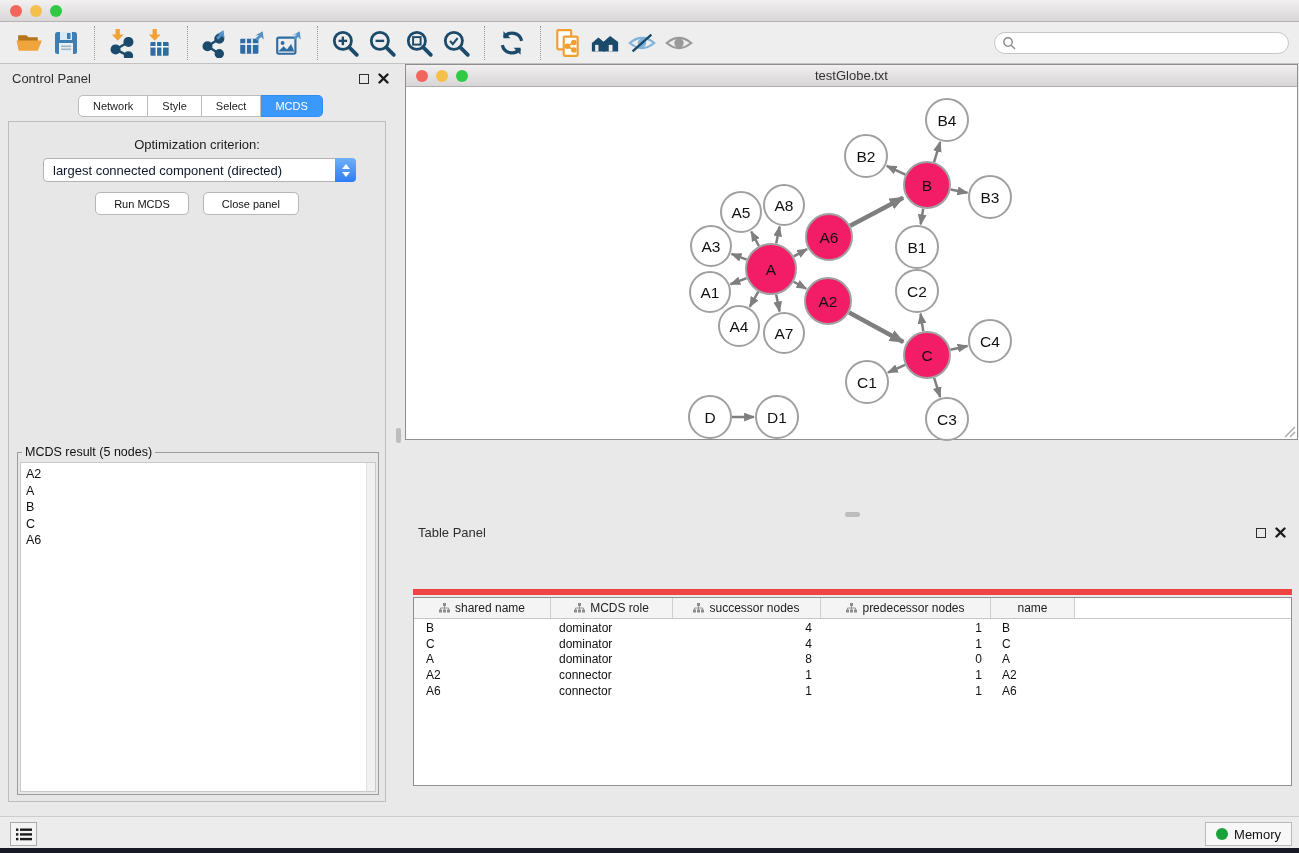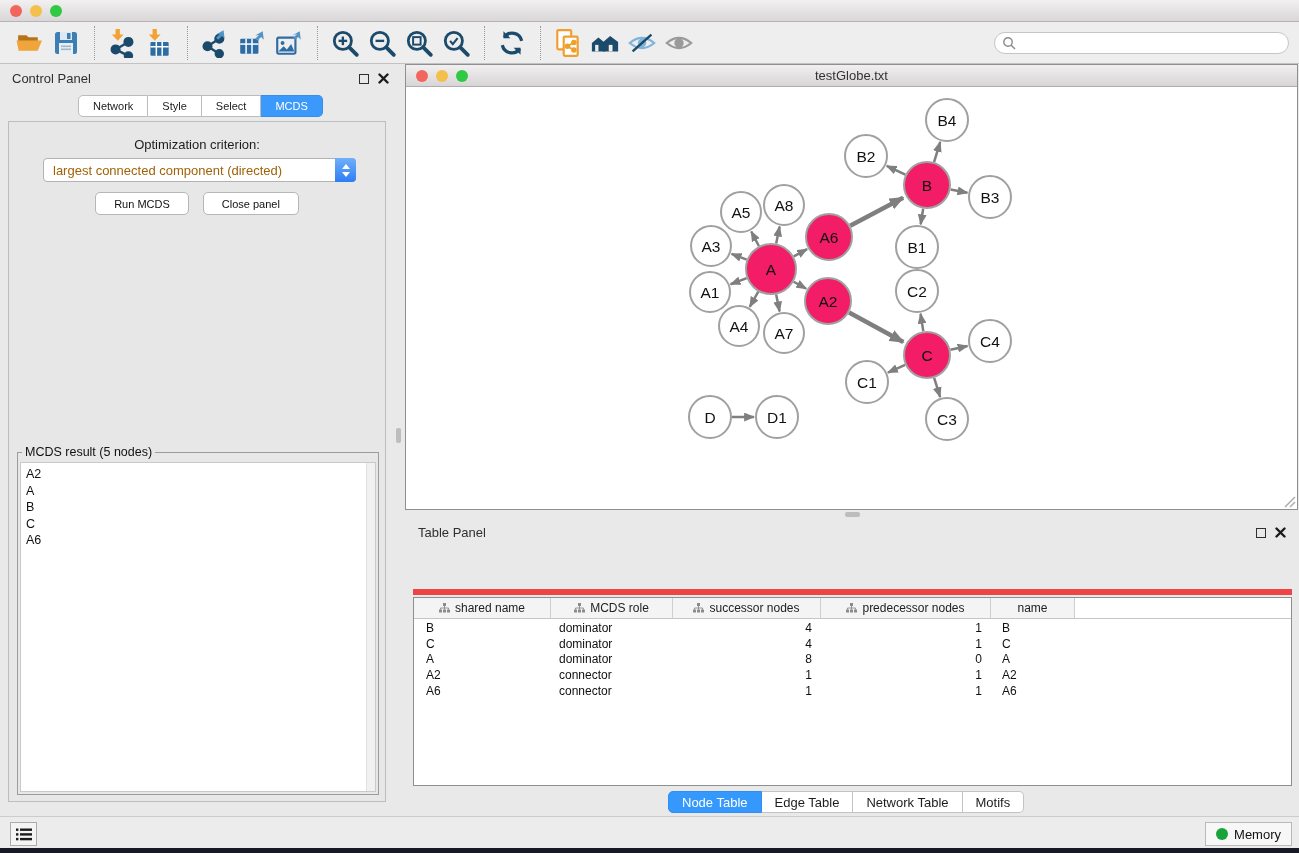--- a/index.html
+++ b/index.html
@@ -60,7 +60,7 @@
   .resultscroll { position:absolute; right:0; top:0; bottom:0; width:9px; background:#f1f1f1; border-left:1px solid #e0e0e0; }
 
   
-  .netwin { position:absolute; left:405px; top:64px; width:893px; height:446px;
+  .netwin { position:absolute; left:405px; top:64px; width:893px; height:376px;
     border:1px solid #8f8f8f; background:#fff; }
   .netwin .wtitle { position:absolute; left:0; top:0; right:0; height:22px;
     background:linear-gradient(#f1efef,#d7d5d5); border-bottom:1px solid #adadad; display:flex; align-items:center; }

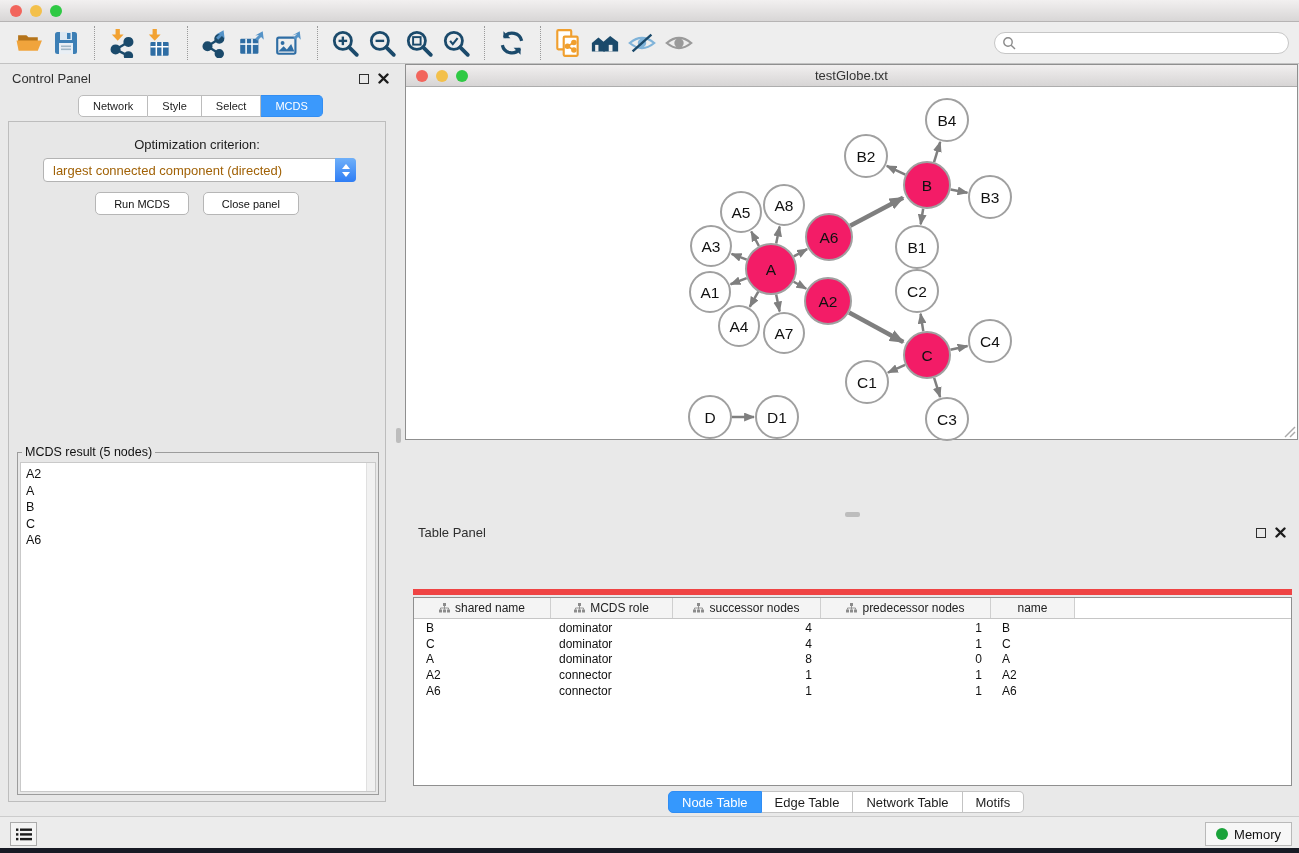--- a/index.html
+++ b/index.html
@@ -42,7 +42,7 @@
   .opt-label { position:absolute; left:0; width:100%; top:15px; text-align:center; font-size:13px; color:#1c1c1c; }
   .dropdown { position:absolute; left:34px; top:36px; width:313px; height:24px; background:#fff;
     border:1px solid #b3b3b3; border-radius:4px; display:flex; align-items:center; }
-  .dropdown .dd-text { flex:1; font-size:13px; color:#a16207; padding-left:9px; white-space:nowrap; }
+  .dropdown .dd-text { flex:1; font-size:13px; color:#0f172a; padding-left:9px; white-space:nowrap; }
   .dd-step { width:21px; height:24px; margin-right:-1px; border-radius:0 4px 4px 0;
     background:linear-gradient(#6fb0f9,#2e7df5); display:flex; flex-direction:column; align-items:center; justify-content:center; gap:3px; }
   .tri-up { width:0; height:0; border-left:4px solid transparent; border-right:4px solid transparent; border-bottom:5px solid #fff; }

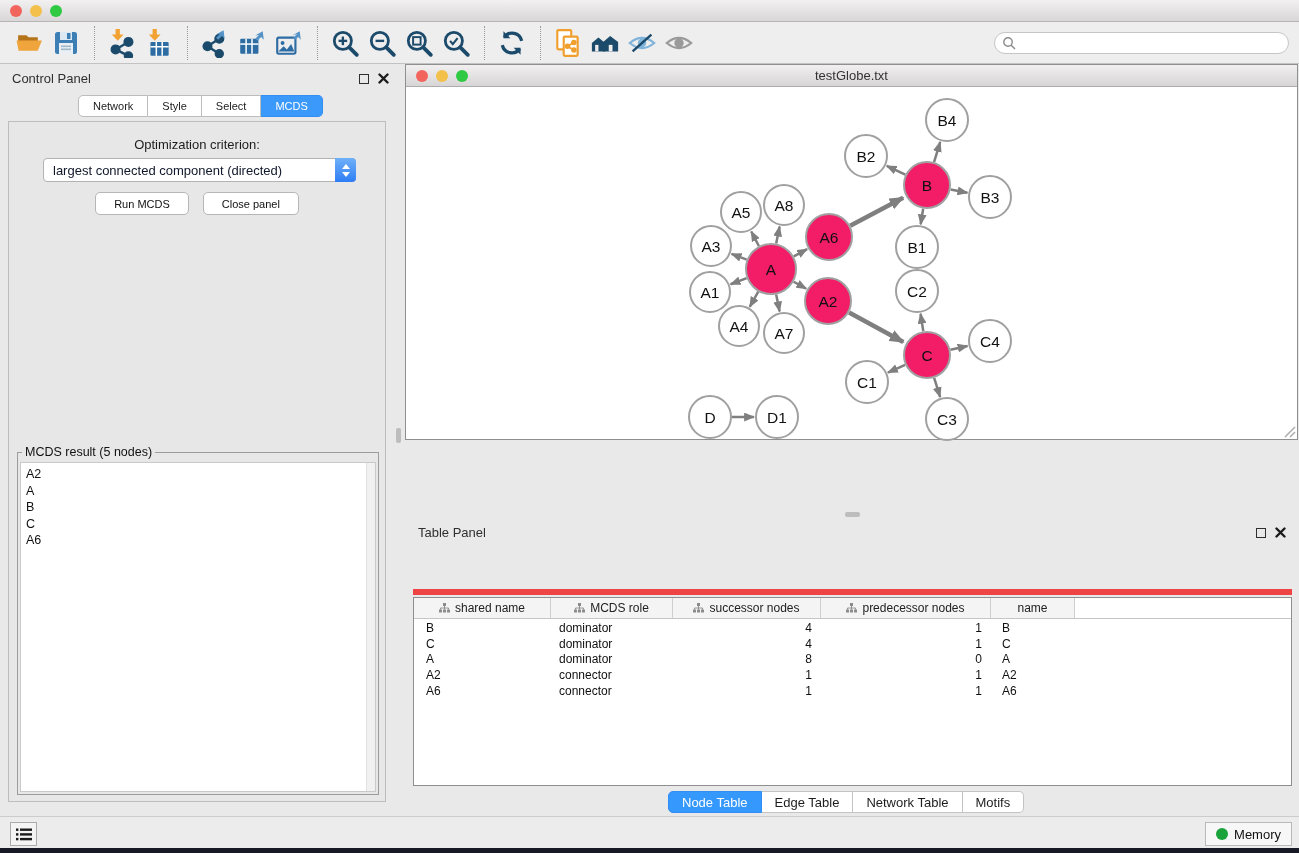--- a/index.html
+++ b/index.html
@@ -547,12 +547,6 @@
     </div>
   </div>
 
-  <div class="tp-tabs">
-    <div class="ttab active">Node Table</div>
-    <div class="ttab">Edge Table</div>
-    <div class="ttab">Network Table</div>
-    <div class="ttab">Motifs</div>
-  </div>
 
   <div class="statusbar">
     <div class="listbtn">

